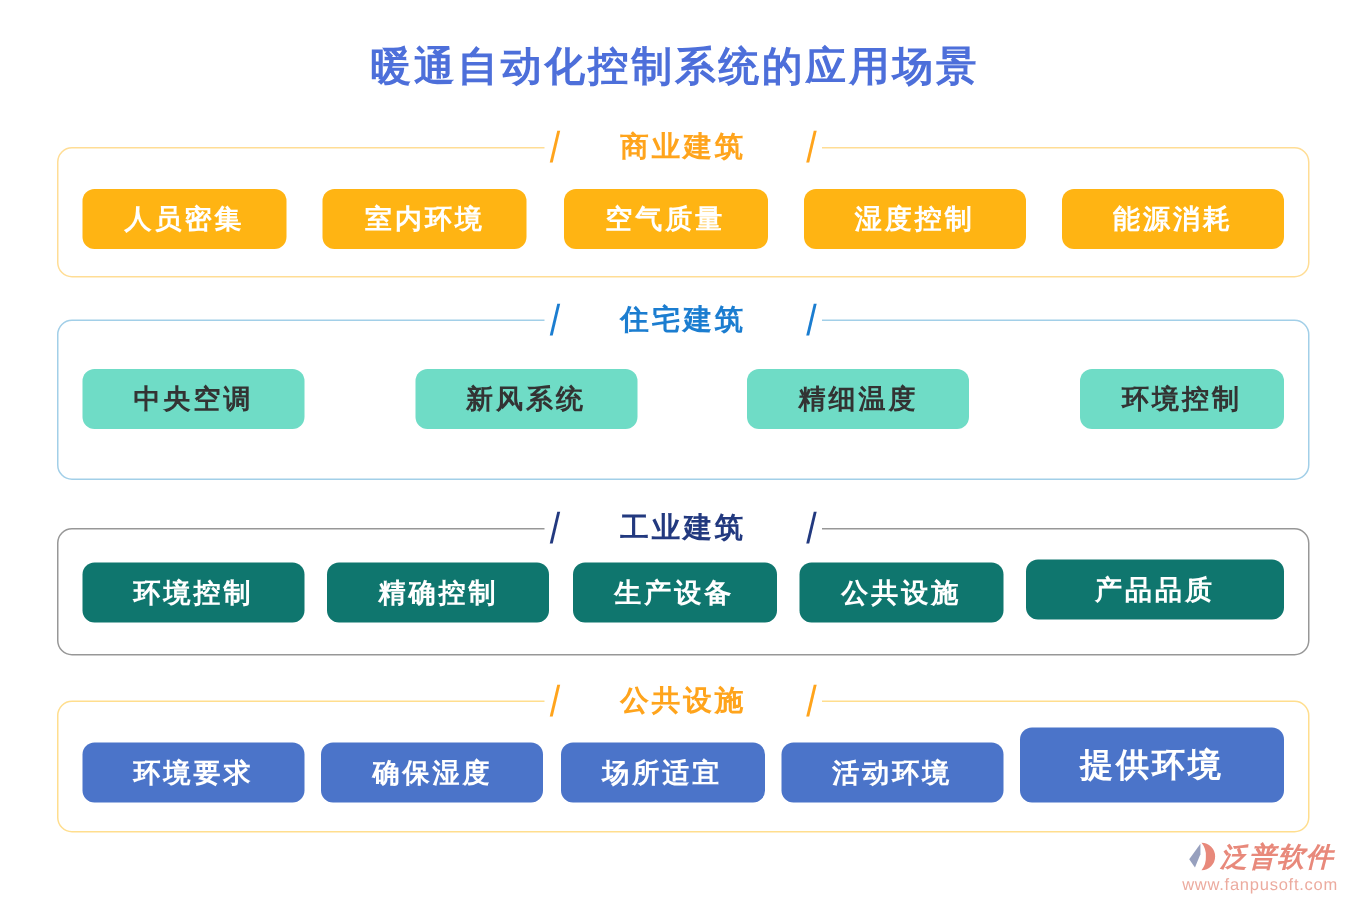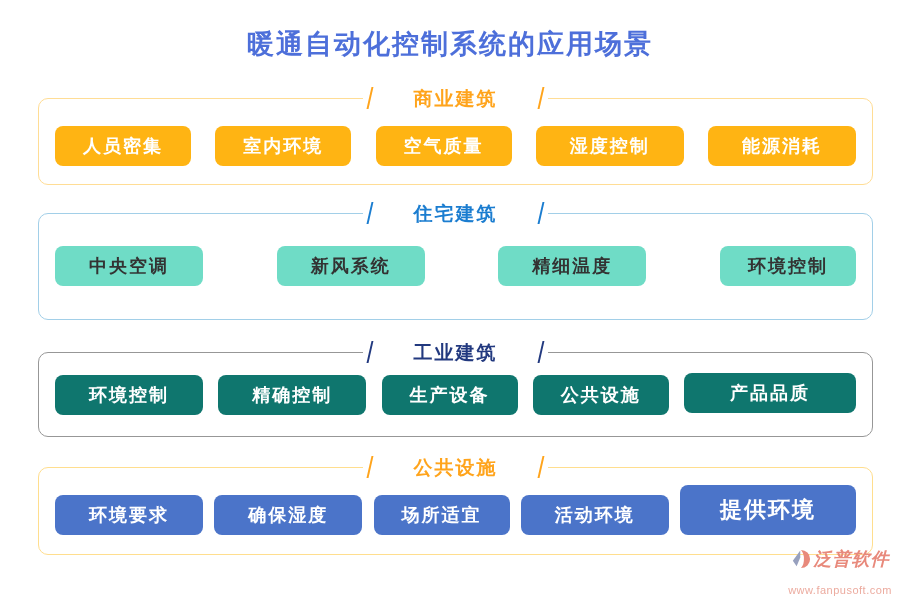--- a/index.html
+++ b/index.html
@@ -57,7 +57,7 @@
   .brand { position:absolute; right:8px; bottom:4px; text-align:center; }
   .brand-row { display:flex; align-items:center; justify-content:center; gap:3px;font-style:italic; }
   .brand-name { color:#E8897B; font-size:18px; font-weight:bold; letter-spacing:1px; }
-  .brand-url { color:#ECAB9F; font-size:11px; margin-top:13px; letter-spacing:0.5px; }
+  .brand-url { color:#ECAB9F; font-size:11px; margin-top:1px; letter-spacing:0.5px; }
 </style>
 </head>
 <body>

